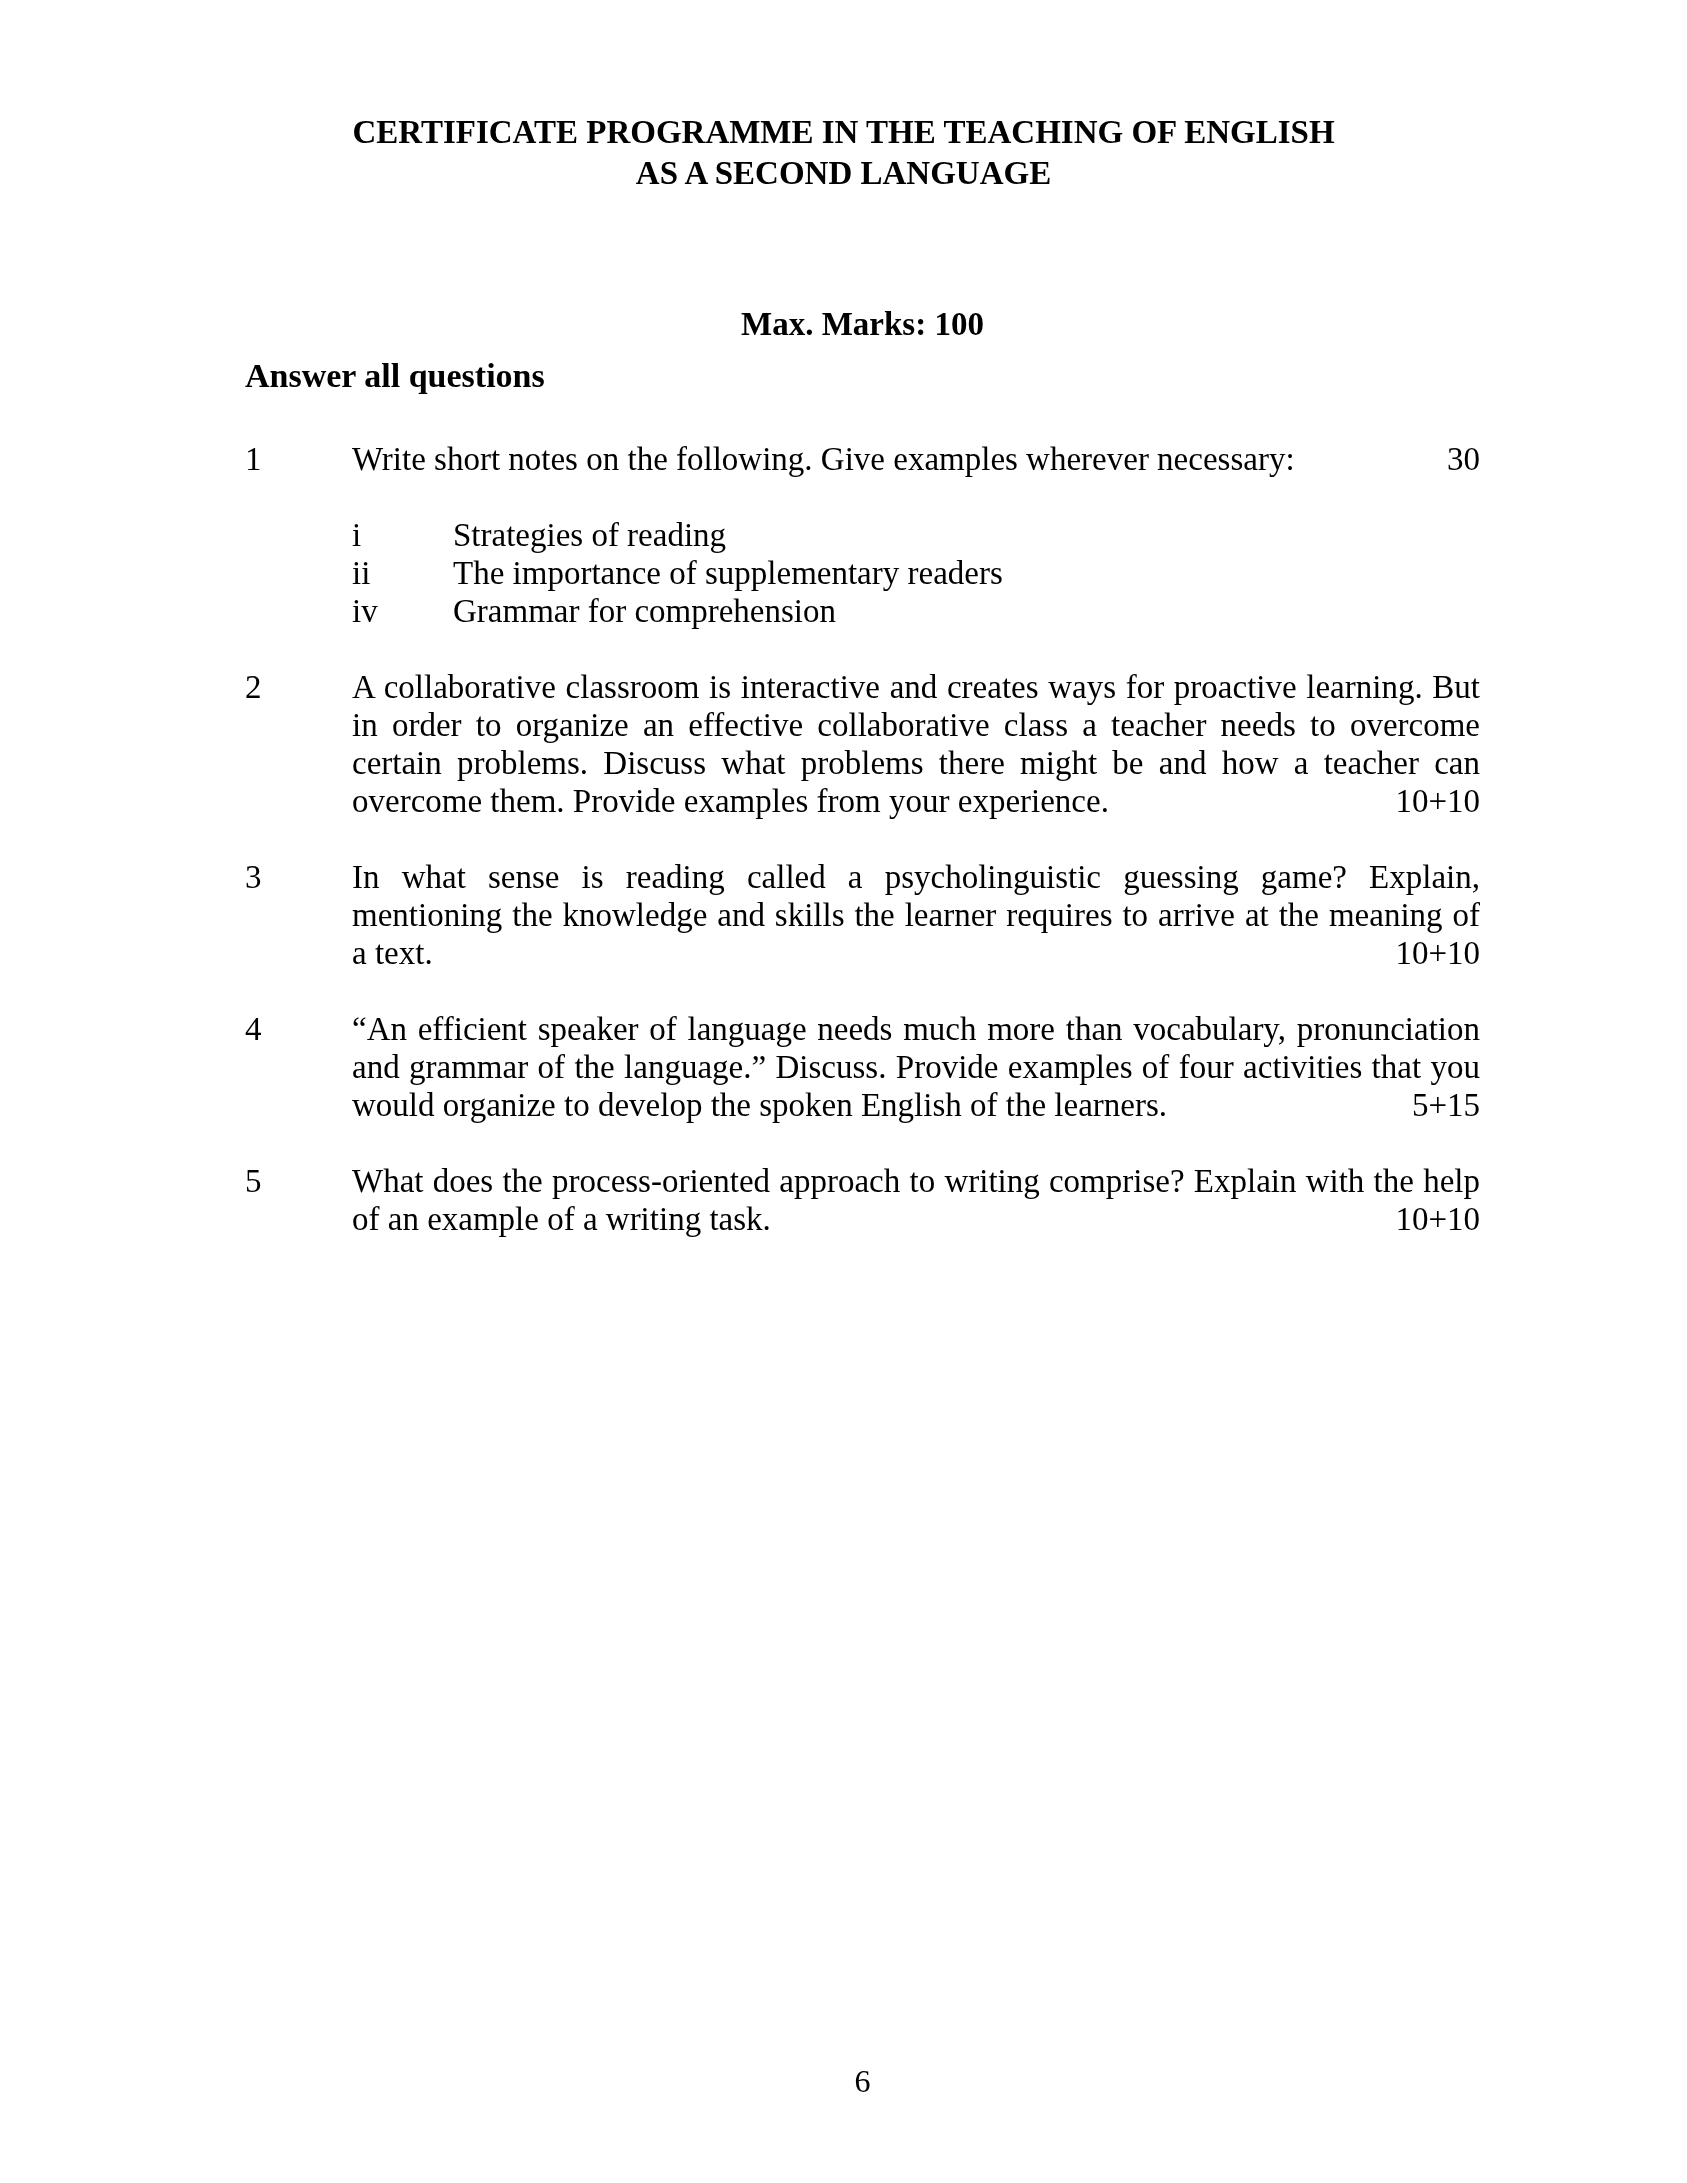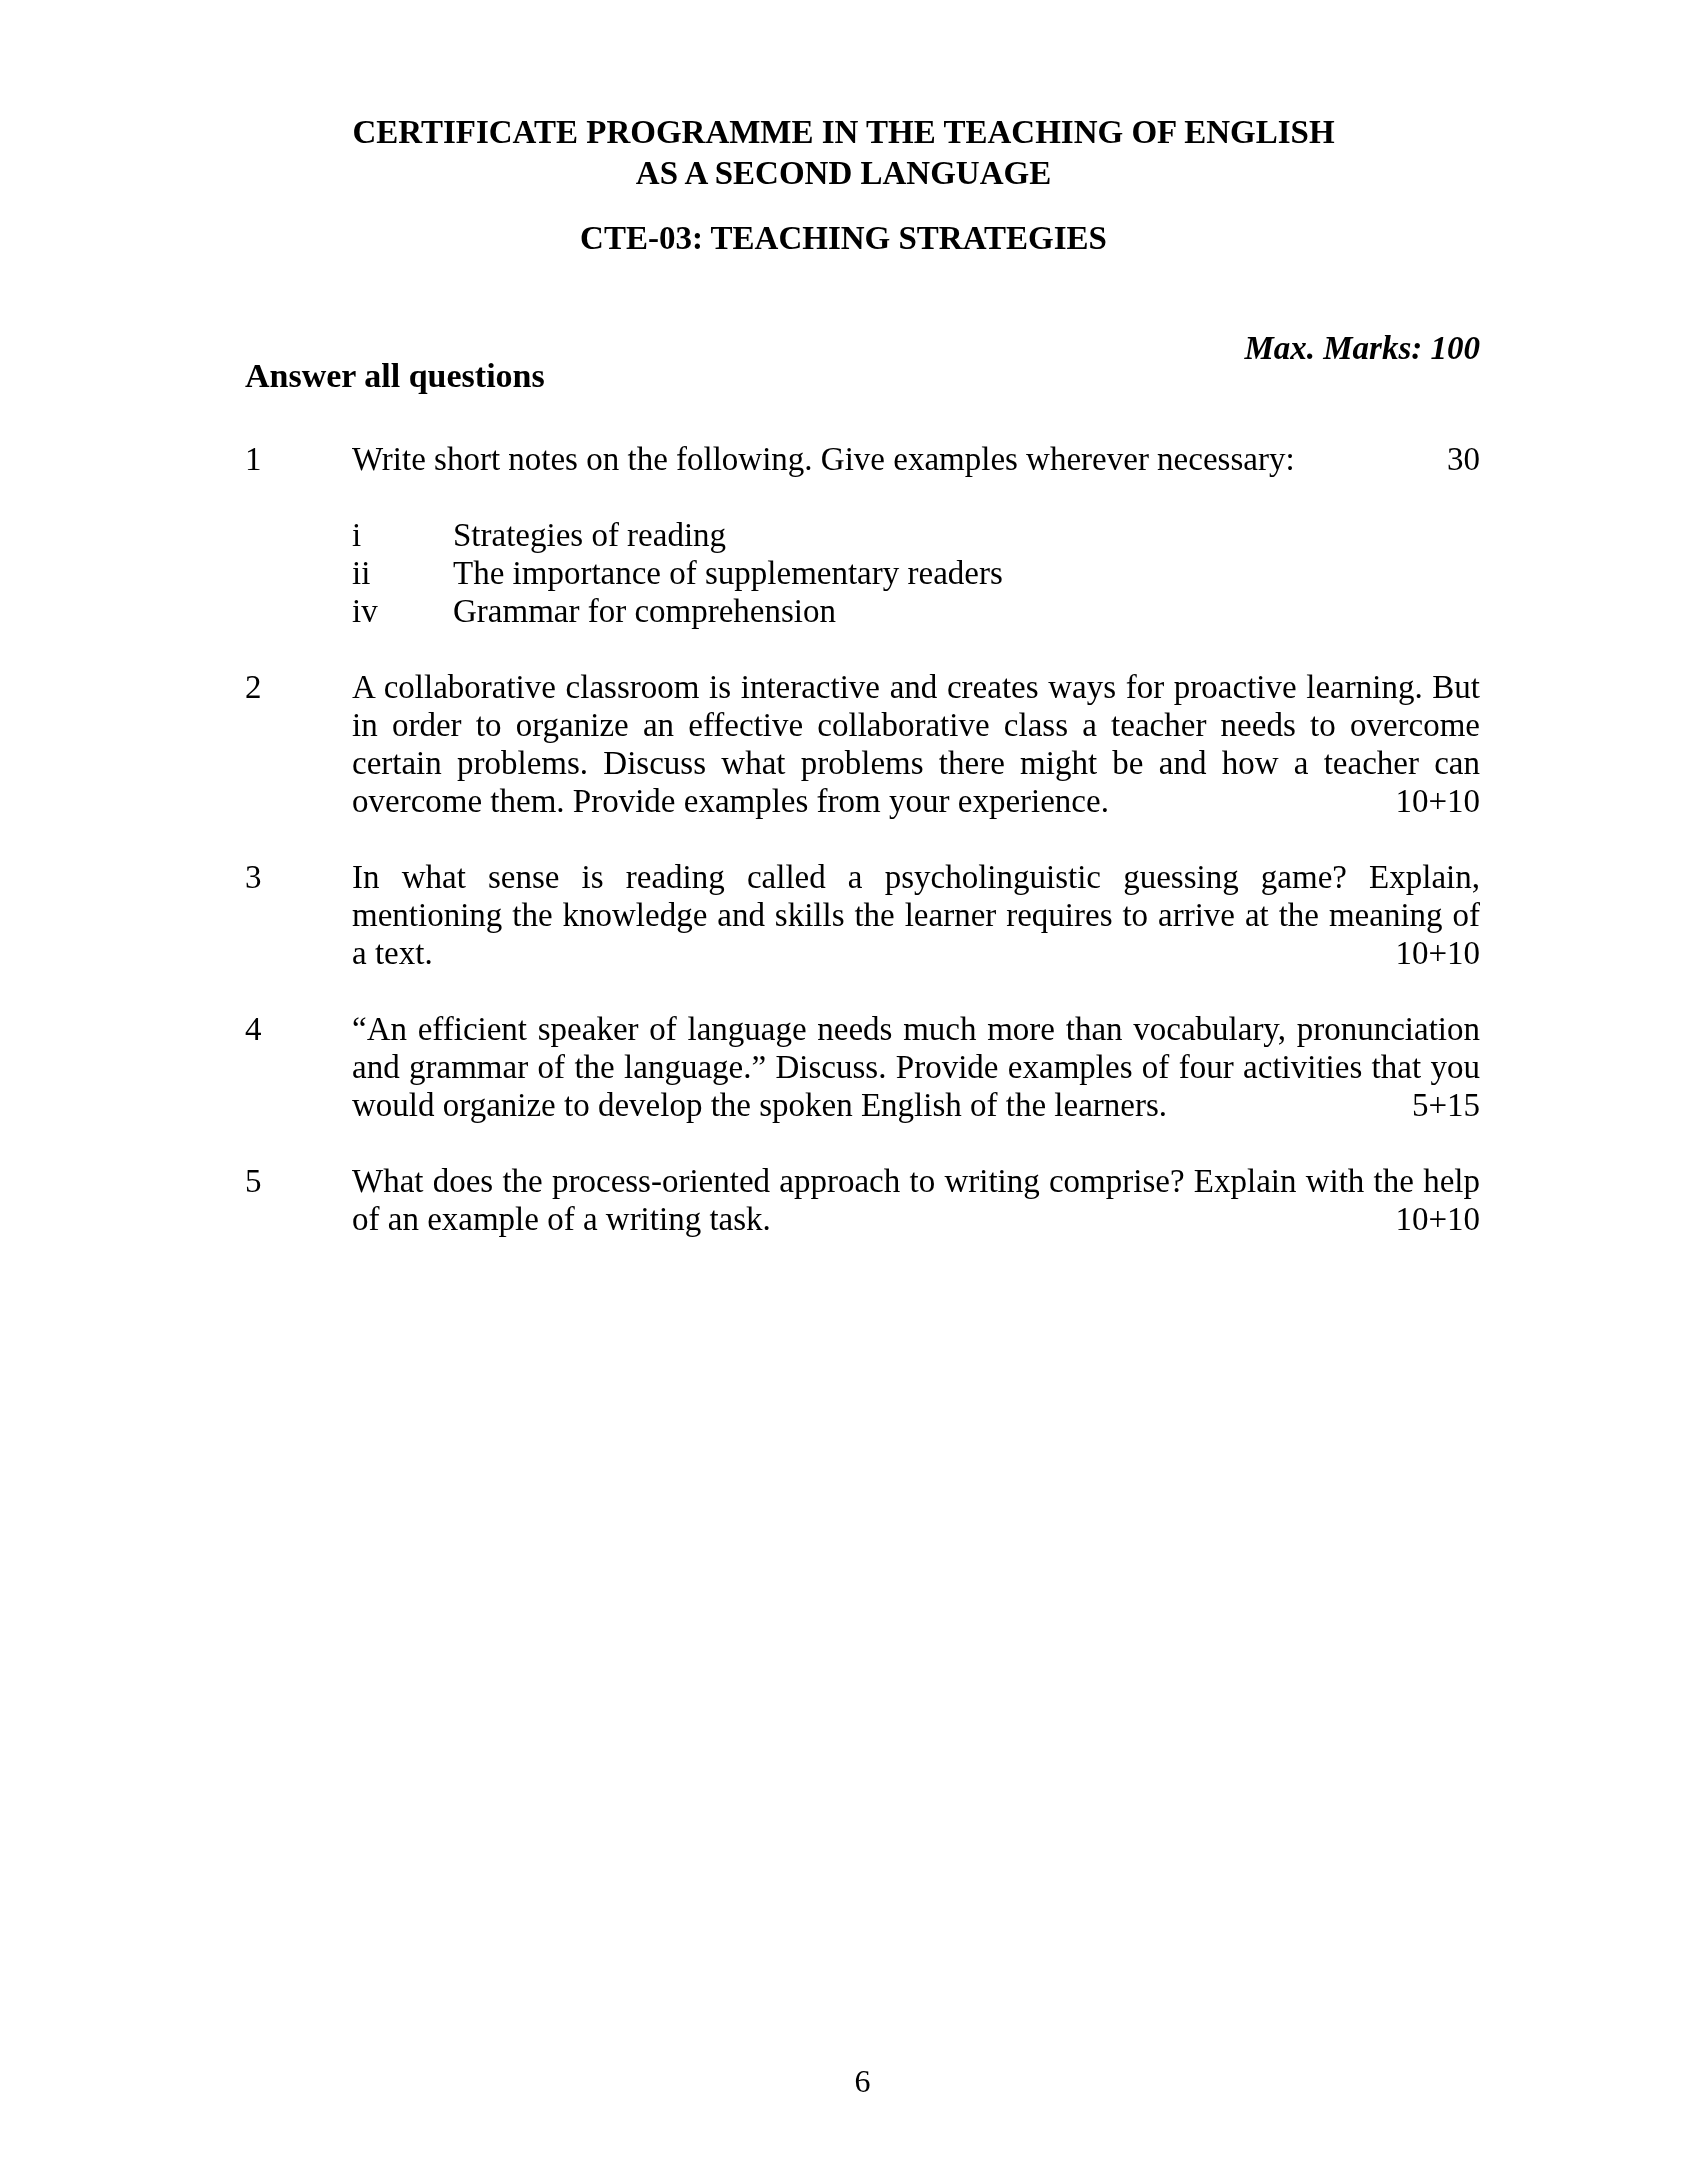--- a/index.html
+++ b/index.html
@@ -61,7 +61,6 @@
     <div>CERTIFICATE PROGRAMME IN THE TEACHING OF ENGLISH</div>
     <div>AS A SECOND LANGUAGE</div>
     <div class="header-gap"></div>
-    <div>CTE-03: TEACHING STRATEGIES</div>
   </div>
 
   <div class="max-marks">Max. Marks: 100</div>

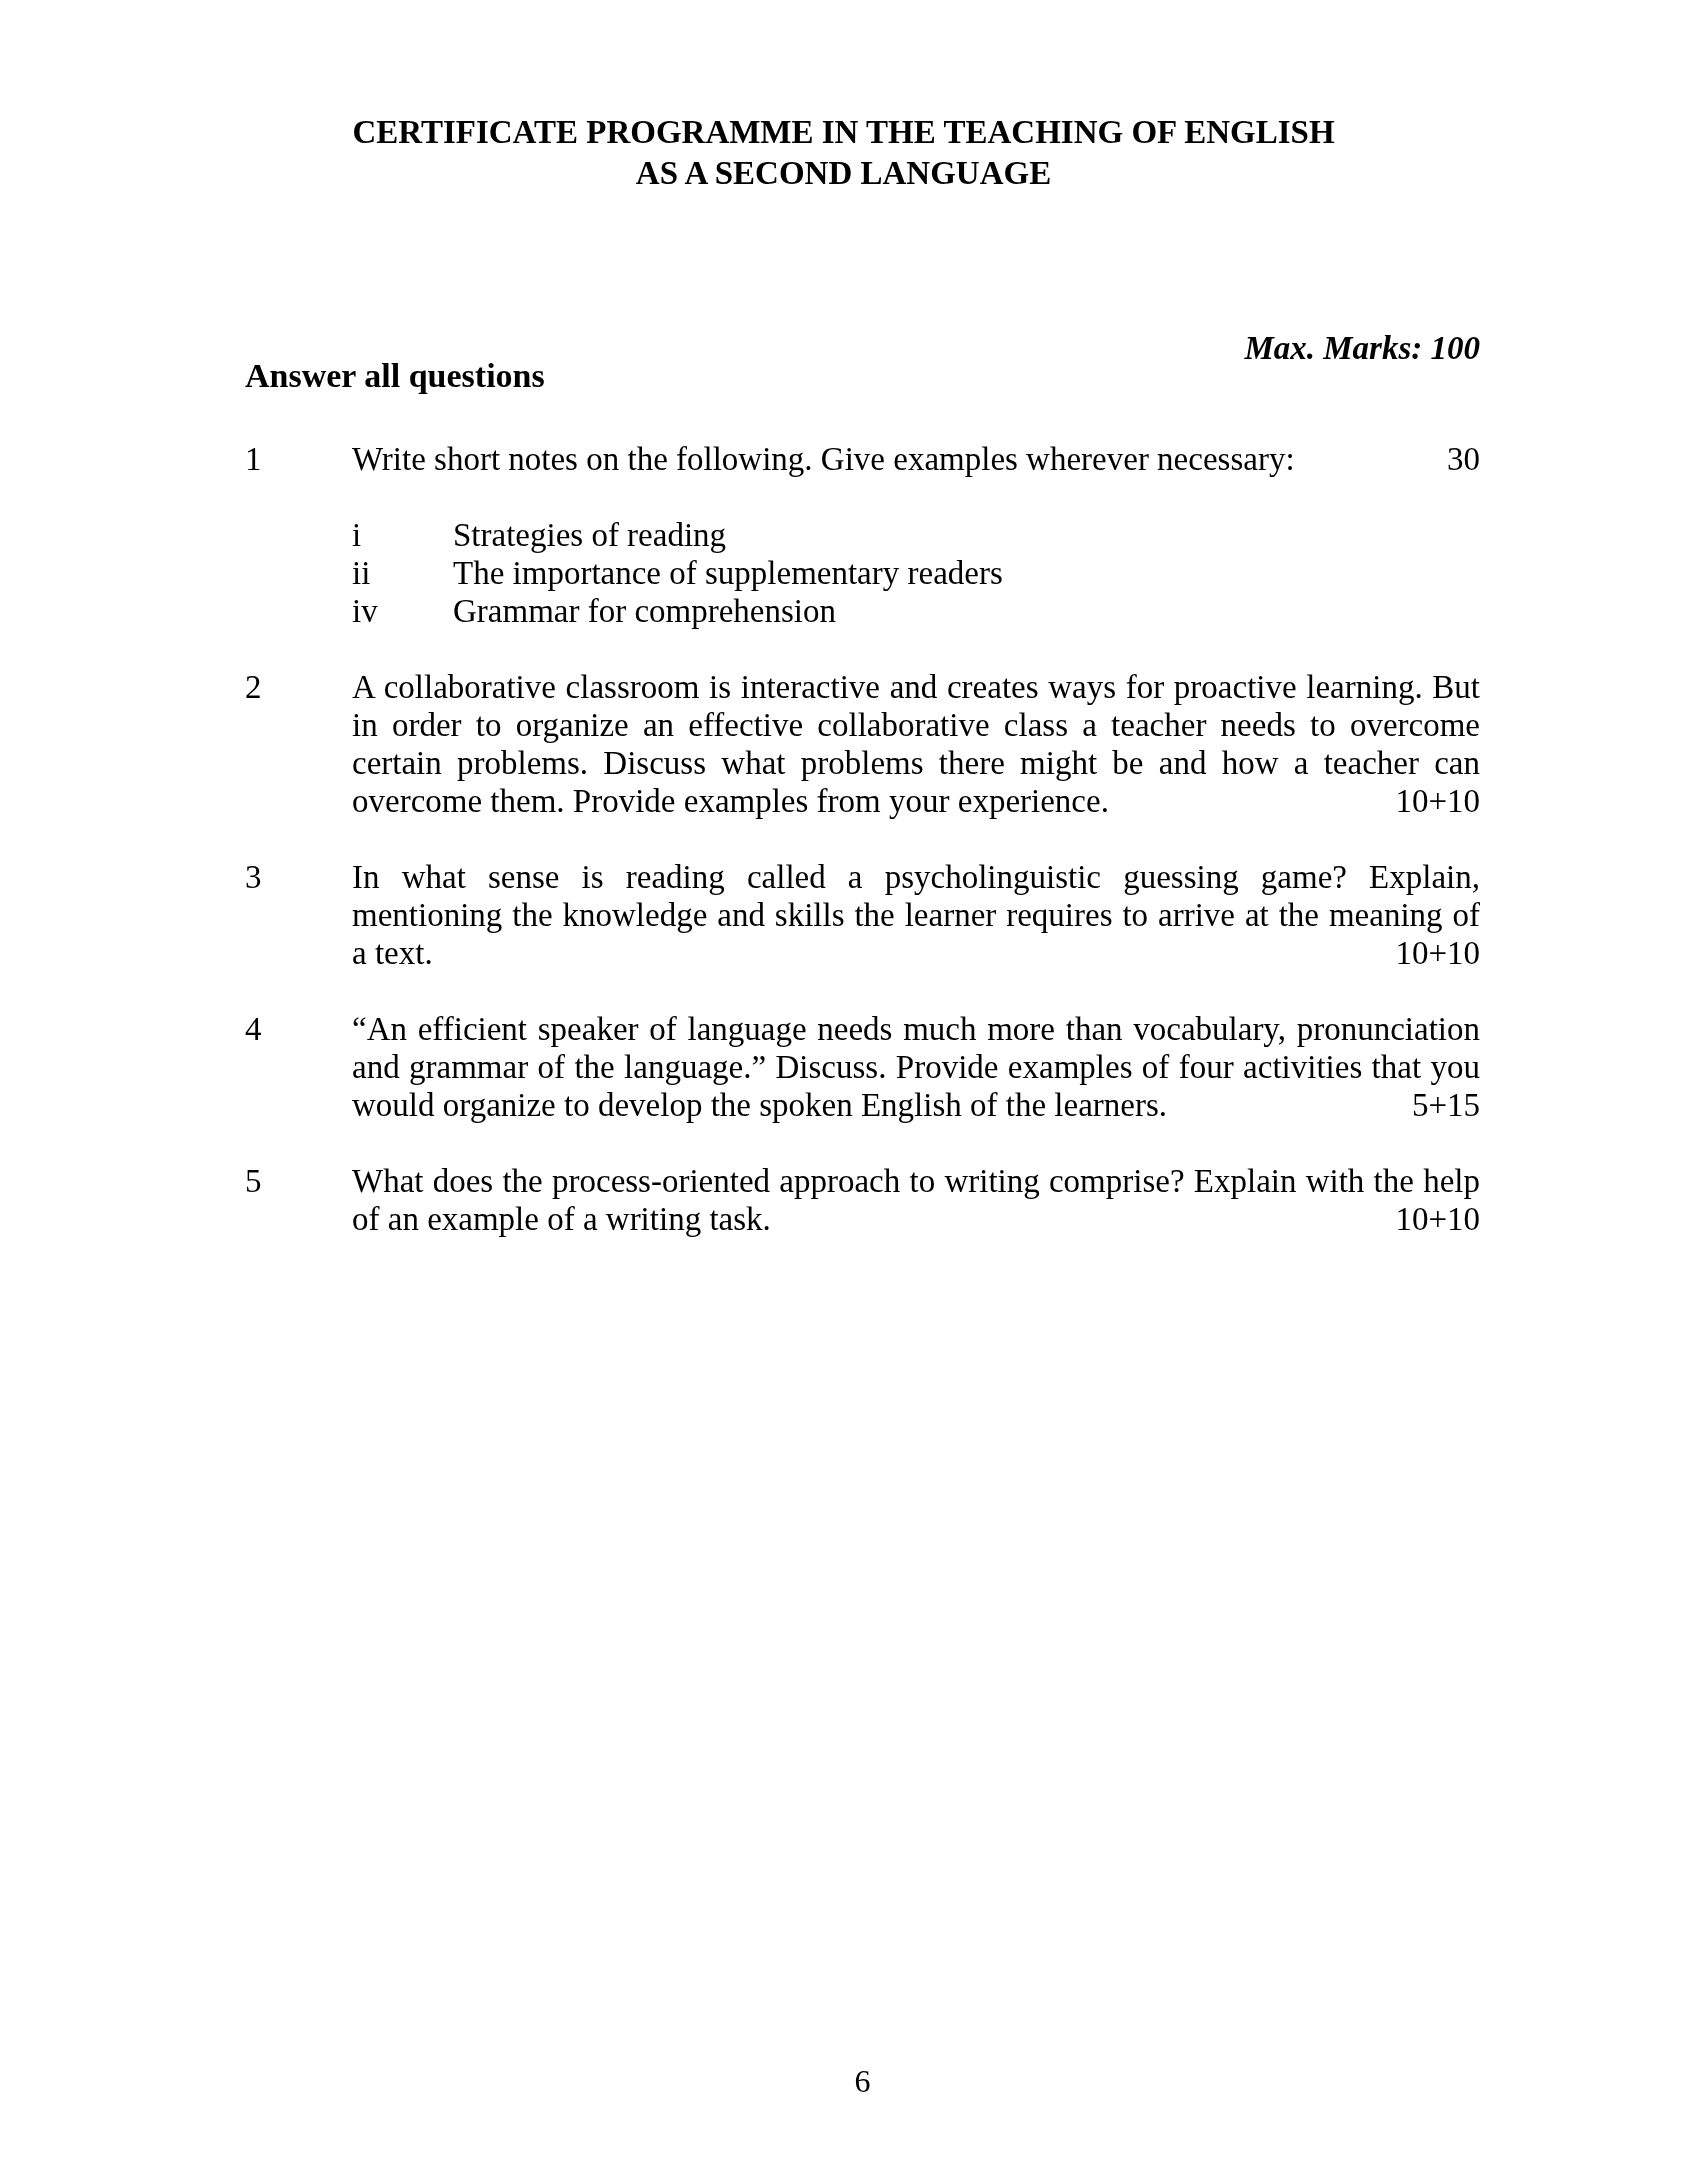--- a/index.html
+++ b/index.html
@@ -23,10 +23,10 @@
   }
   .header-gap { height:24px; }
   .max-marks {
-    position:absolute; top:329px; left:245px; width:1235px;
-    text-align:right;
+    position:absolute; top:305px; left:245px; width:1235px;
+    text-align:center;
     font-weight:700;
-    font-size:33px; line-height:38px;font-style:italic;
+    font-size:33px; line-height:38px;
   }
   .instruction {
     position:absolute; top:357px; left:245px;

